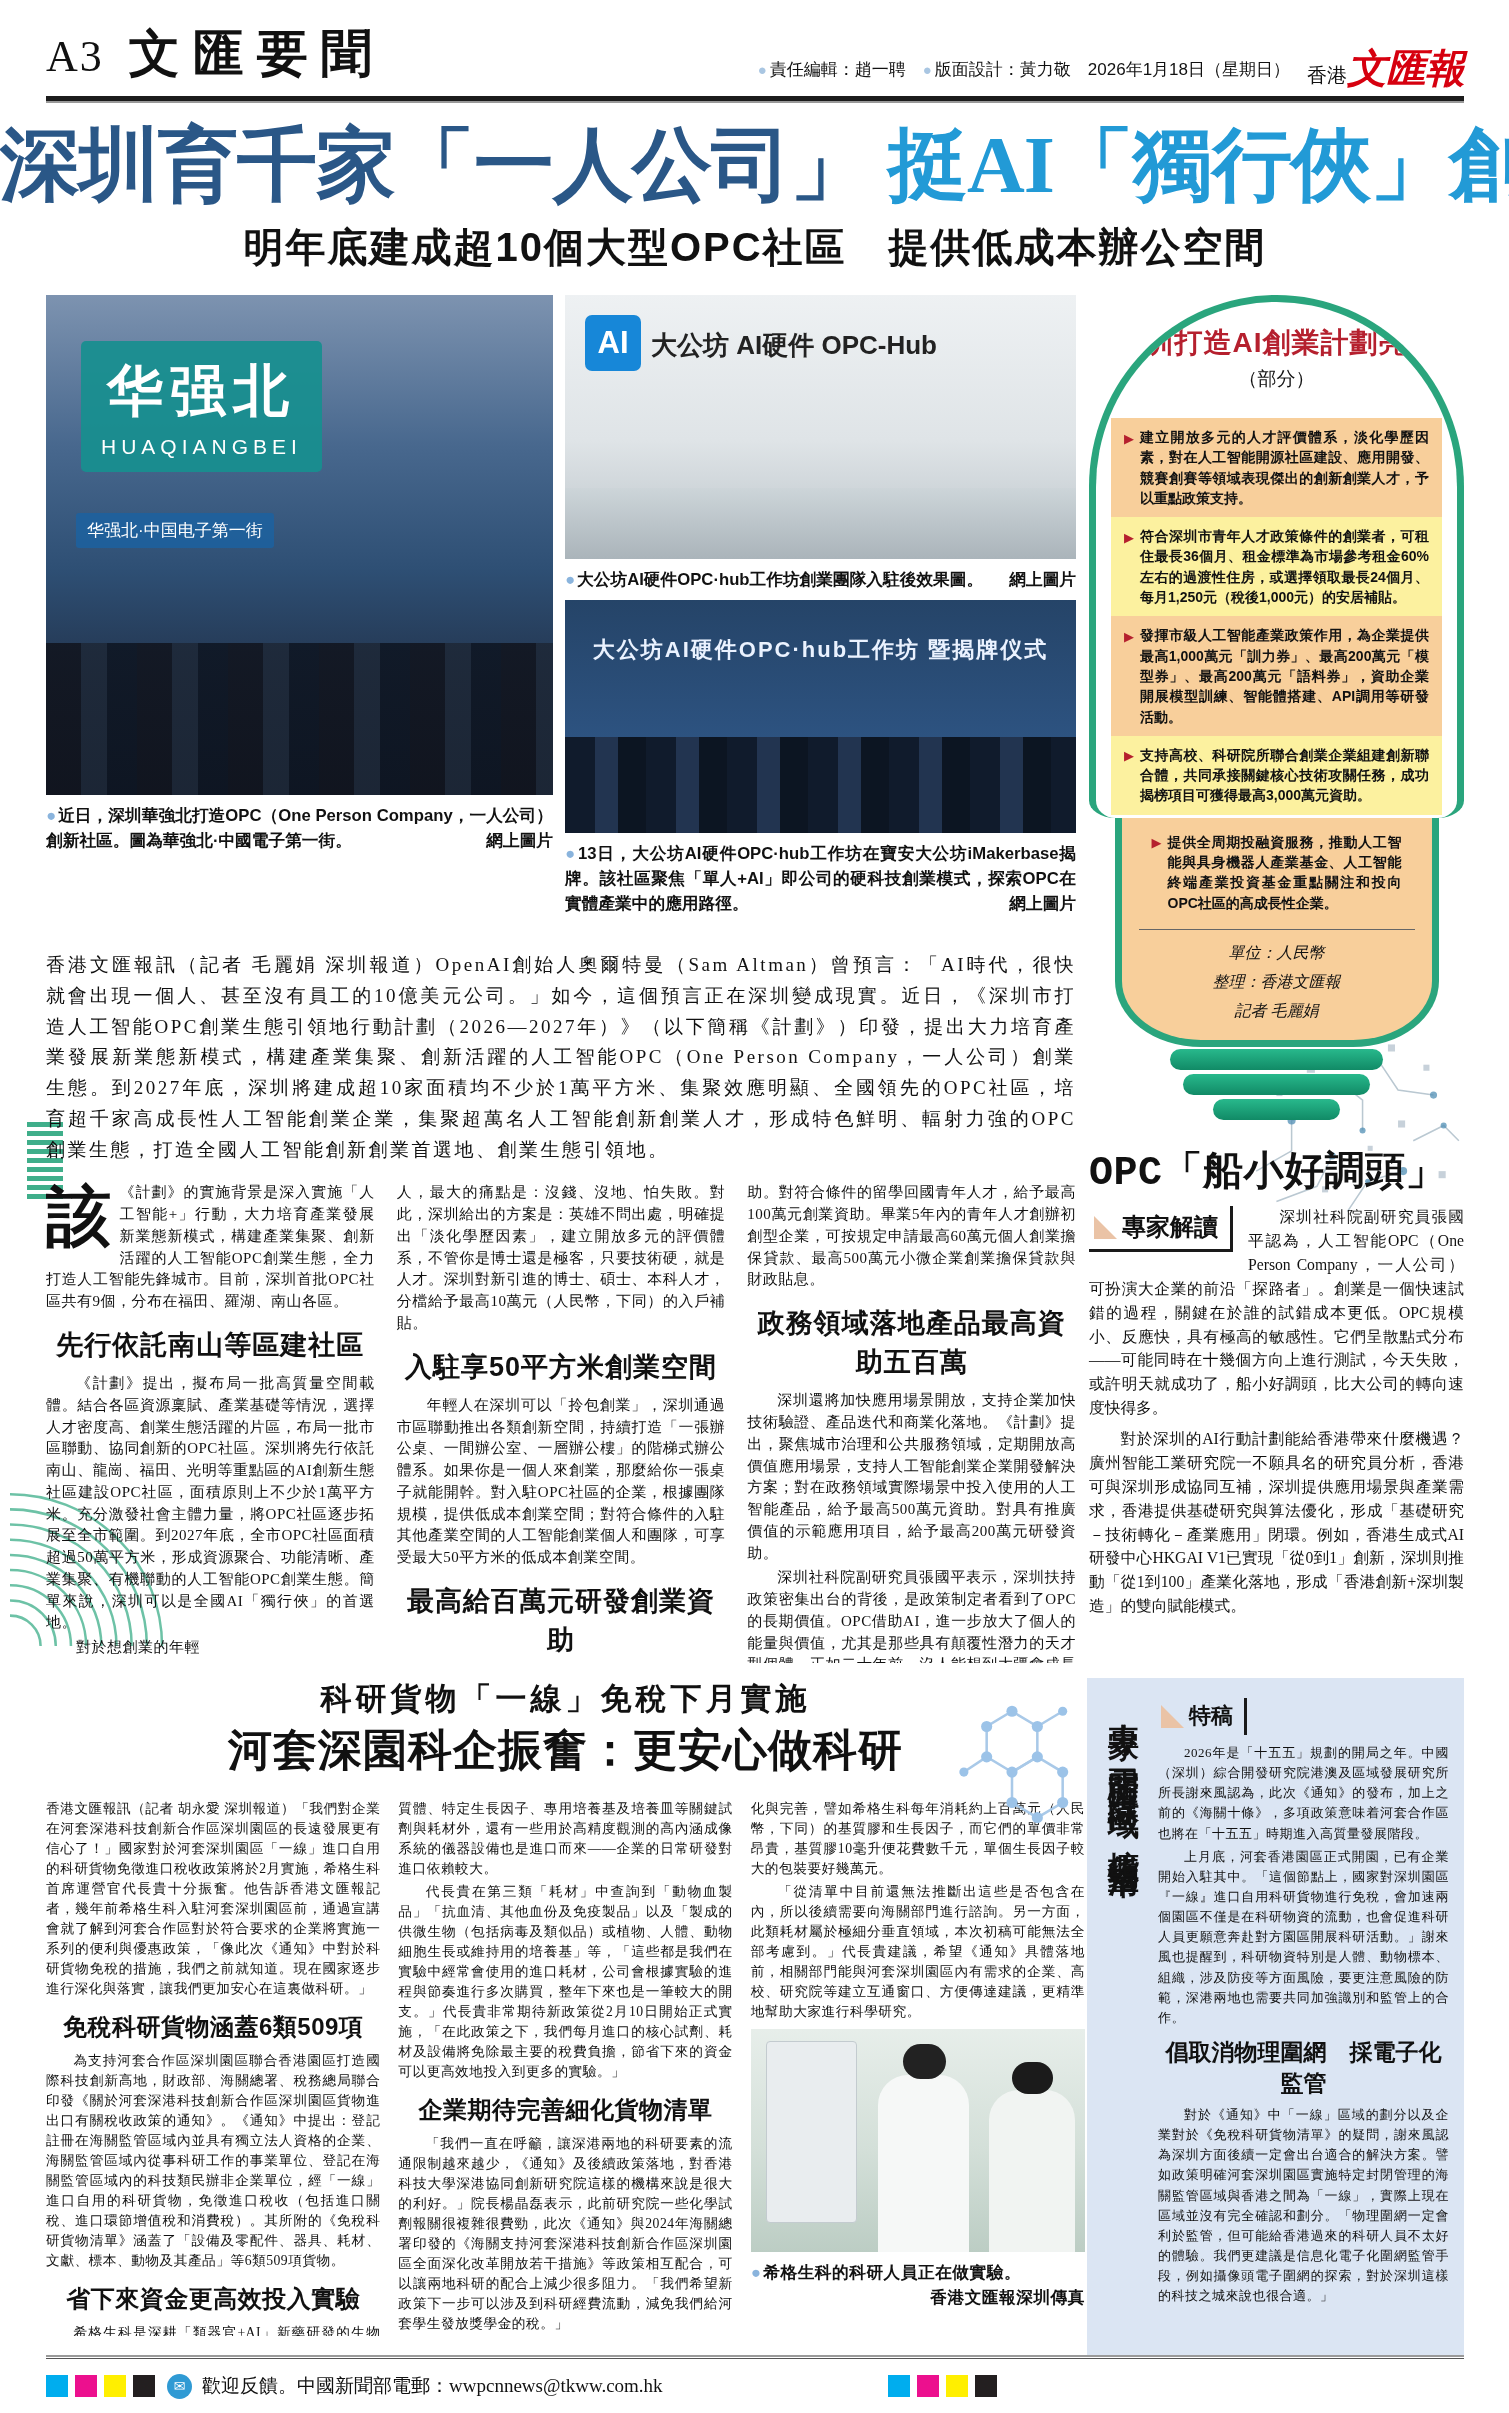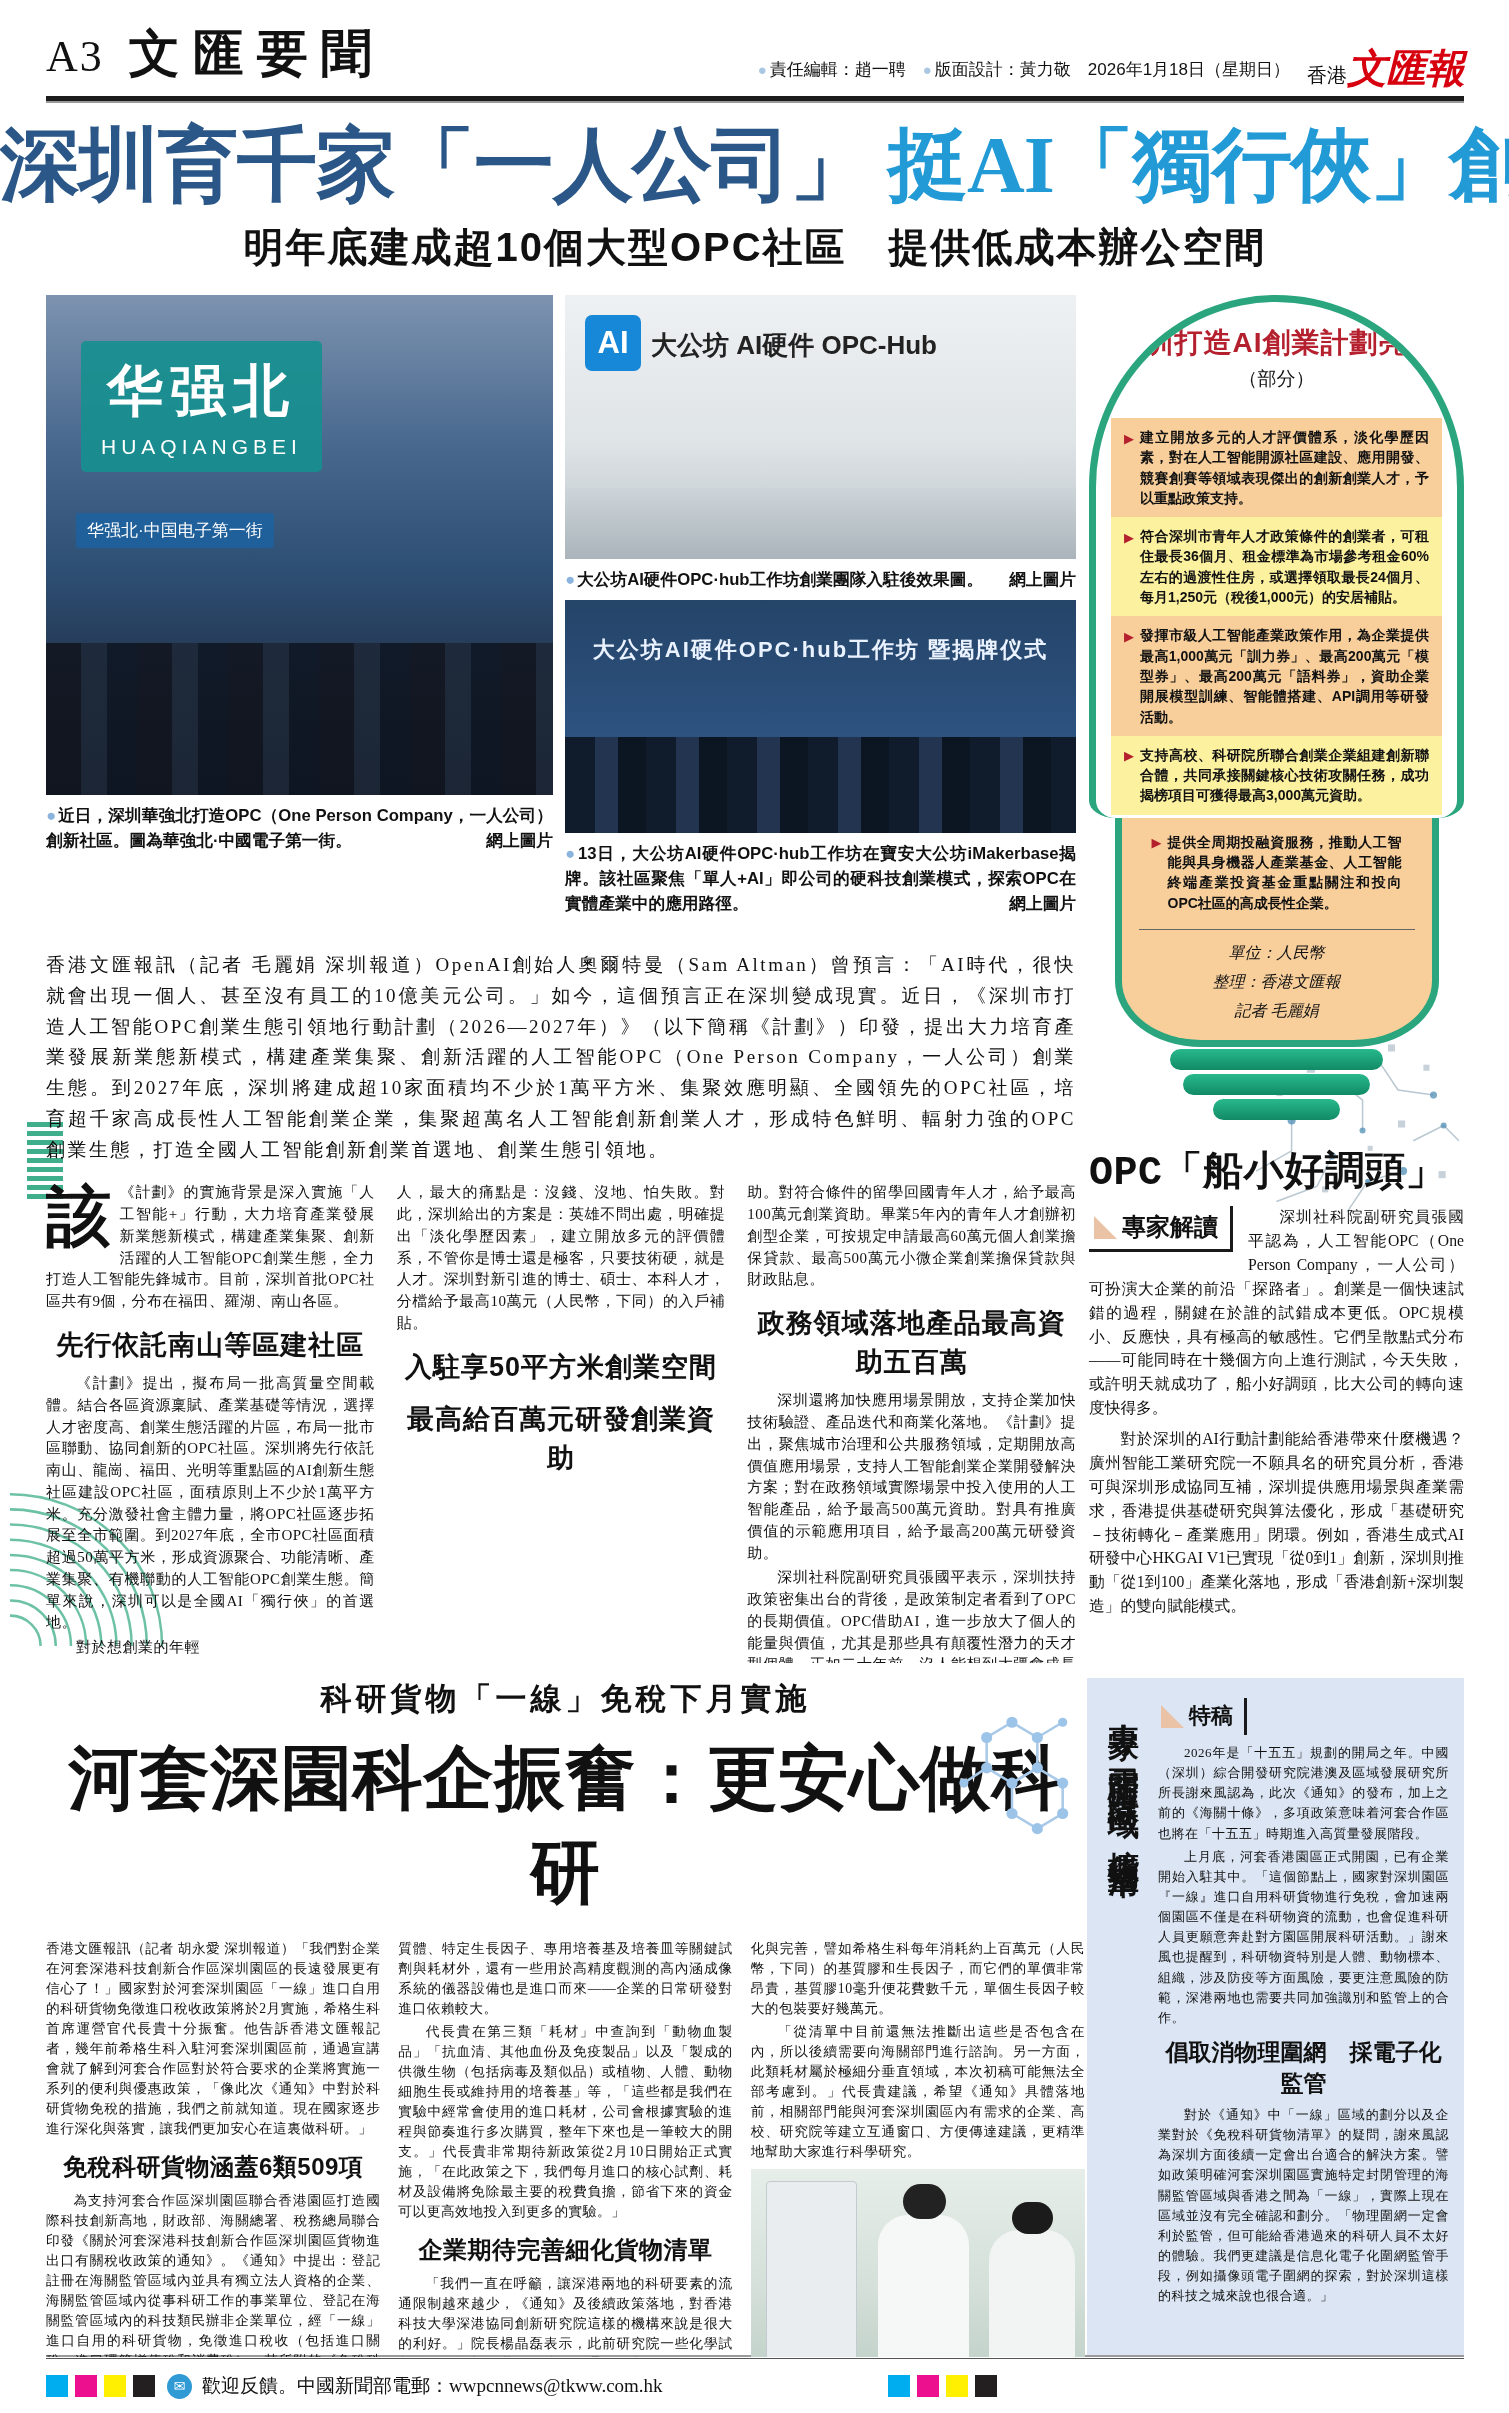--- a/index.html
+++ b/index.html
@@ -245,6 +245,7 @@
         <div class="bcol">
           <p class="nofirst">人，最大的痛點是：沒錢、沒地、怕失敗。對此，深圳給出的方案是：英雄不問出處，明確提出「淡化學歷因素」，建立開放多元的評價體系，不管你是博士還是極客，只要技術硬，就是人才。深圳對新引進的博士、碩士、本科人才，分檔給予最高10萬元（人民幣，下同）的入戶補貼。</p>
           <h3 class="subhead">入駐享50平方米創業空間</h3>
+          <p>年輕人在深圳可以「拎包創業」，深圳通過市區聯動推出各類創新空間，持續打造「一張辦公桌、一間辦公室、一層辦公樓」的階梯式辦公體系。如果你是一個人來創業，那麼給你一張桌子就能開幹。對入駐OPC社區的企業，根據團隊規模，提供低成本創業空間；對符合條件的入駐其他產業空間的人工智能創業個人和團隊，可享受最大50平方米的低成本創業空間。</p>
           <h3 class="subhead">最高給百萬元研發創業資助</h3>
 
         </div>

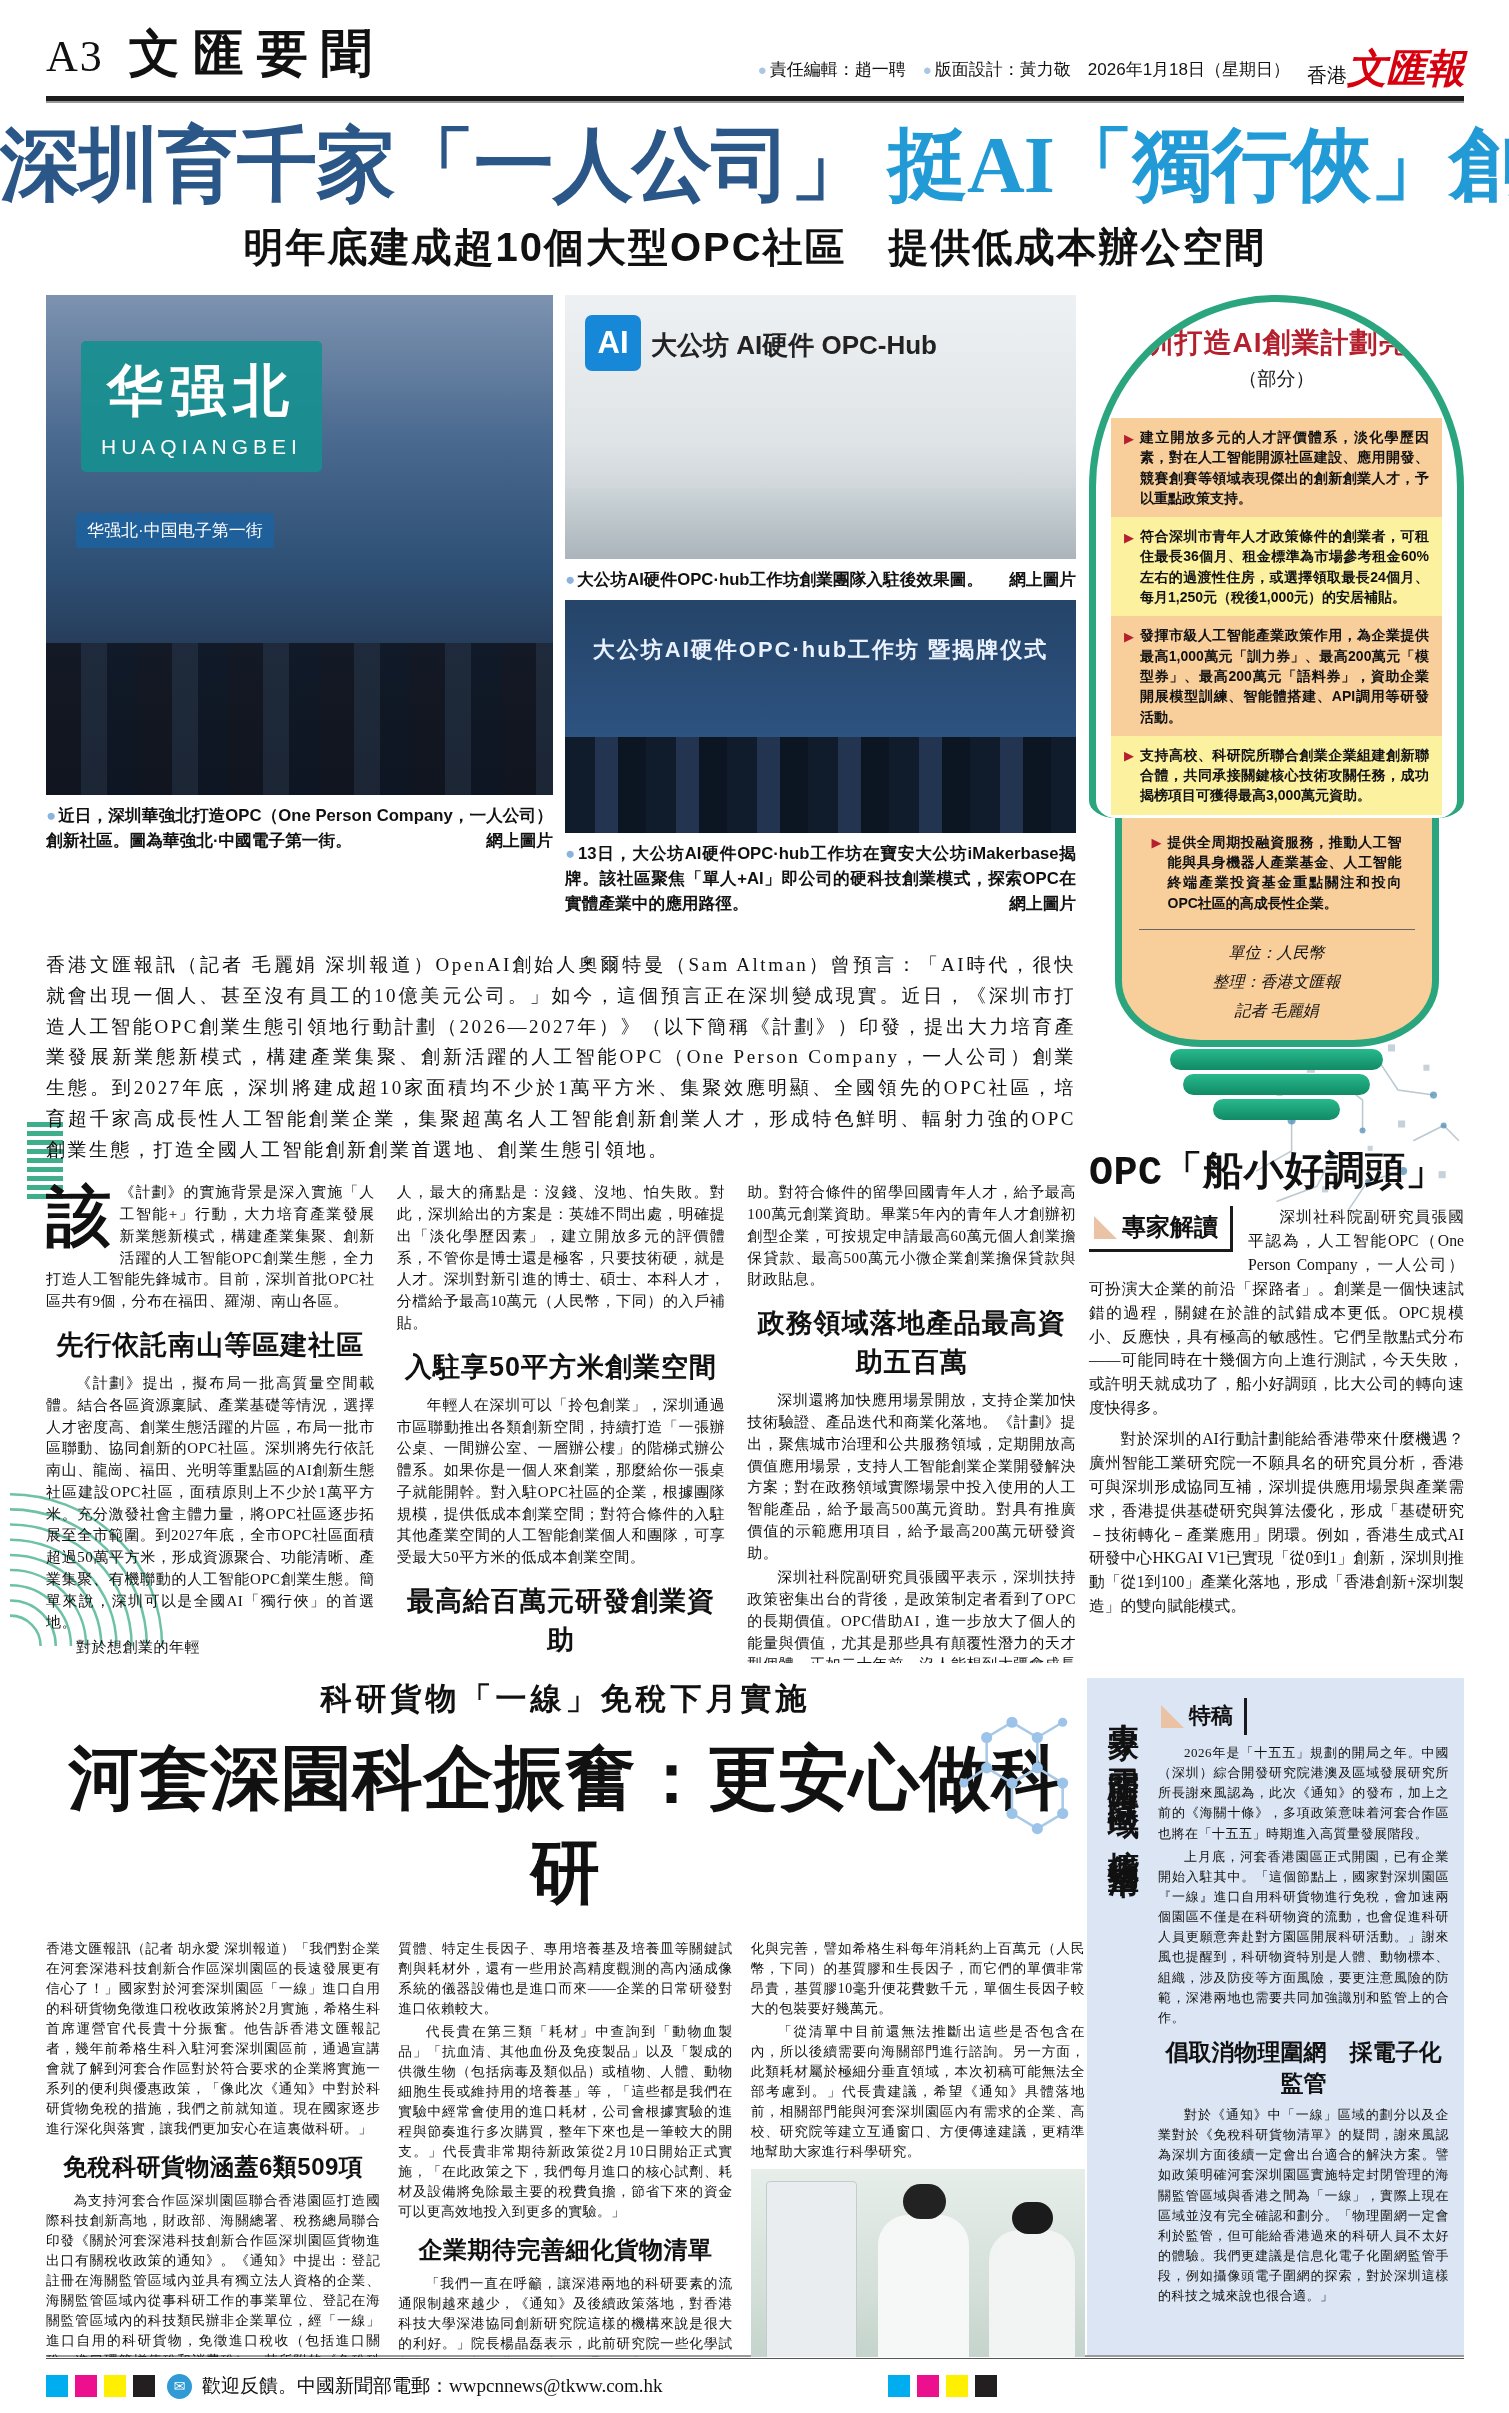--- a/index.html
+++ b/index.html
@@ -114,7 +114,7 @@
   .bottom-left{width:1039px;flex:none}
   .kicker{font-size:31px;font-weight:800;text-align:center;letter-spacing:4px;
           font-family:"Liberation Sans","DejaVu Sans",sans-serif}
-  .b-headline{position:relative;font-size:70px;font-weight:900;text-align:center;margin-top:12px;
+  .b-headline{position:relative;font-size:44px;font-weight:900;text-align:center;margin-top:1px;
               letter-spacing:1px;font-family:Liberation Sans, sans-serif}
   .molecule{position:absolute;right:-3px;top:-30px}
   .b-cols{display:flex;gap:18px;margin-top:19px;height:537px;overflow:hidden}

